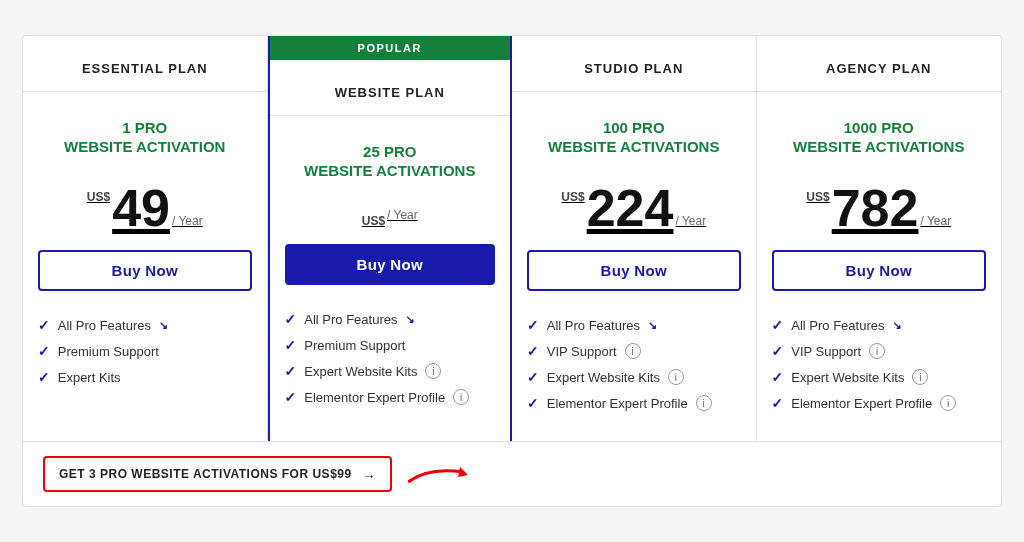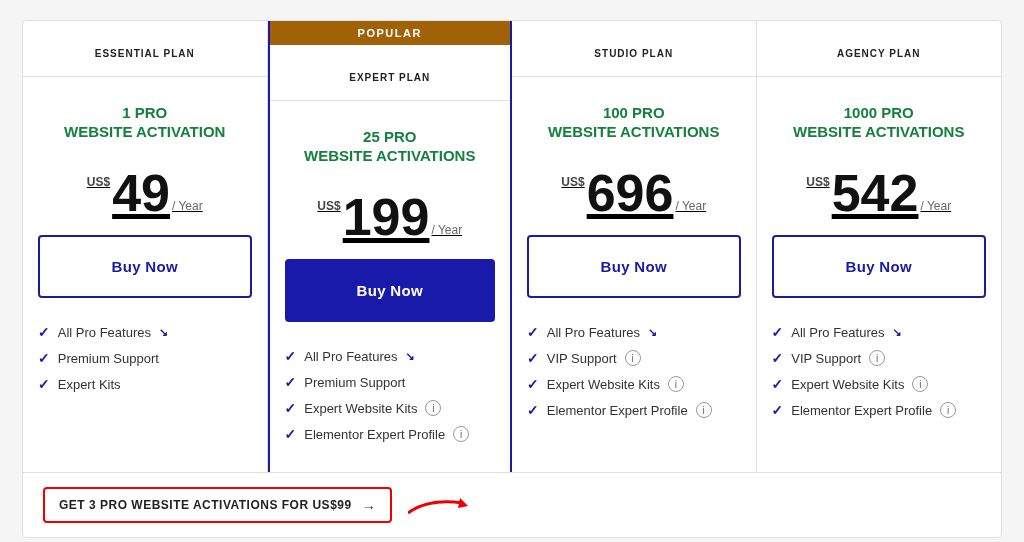--- a/index.html
+++ b/index.html
@@ -36,7 +36,7 @@
       margin-top: 0;
     }
     .popular-badge {
-      background: #a16207;
+      background: #15803d;
       color: #fff;
       text-align: center;
       font-size: 11px;

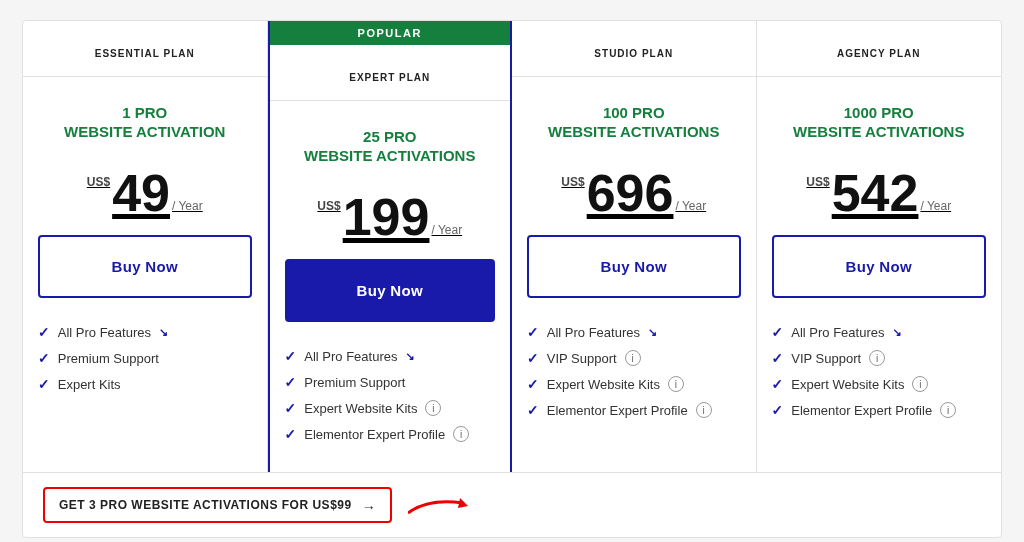--- a/index.html
+++ b/index.html
@@ -47,7 +47,7 @@
     .plan-header {
       text-align: center;
       padding: 20px 10px 10px;
-      font-size: 10px;
+      font-size: 13px;
       font-weight: 700;
       letter-spacing: 1px;
       color: #222;

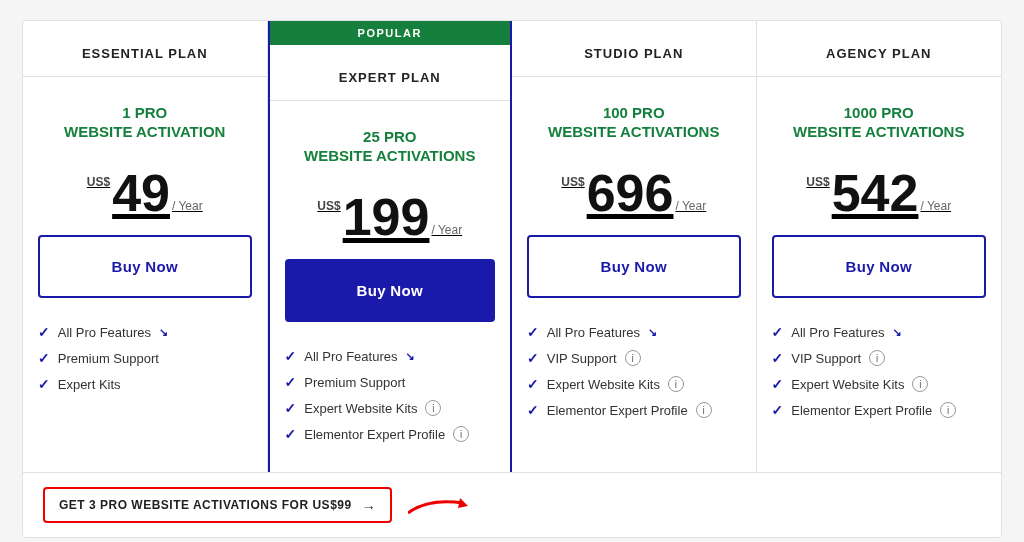--- a/index.html
+++ b/index.html
@@ -215,7 +215,7 @@
       </div>
       <div class="plan-col popular">
         <div class="popular-badge">POPULAR</div>
-        <div class="plan-header">EXPERT PLAN</div>
+        <div class="plan-header">WEBSITE PLAN</div>
         <div class="plan-activations">25 PRO<br>WEBSITE ACTIVATIONS</div>
         <div class="plan-price">
     <span class="price-currency">US$</span>

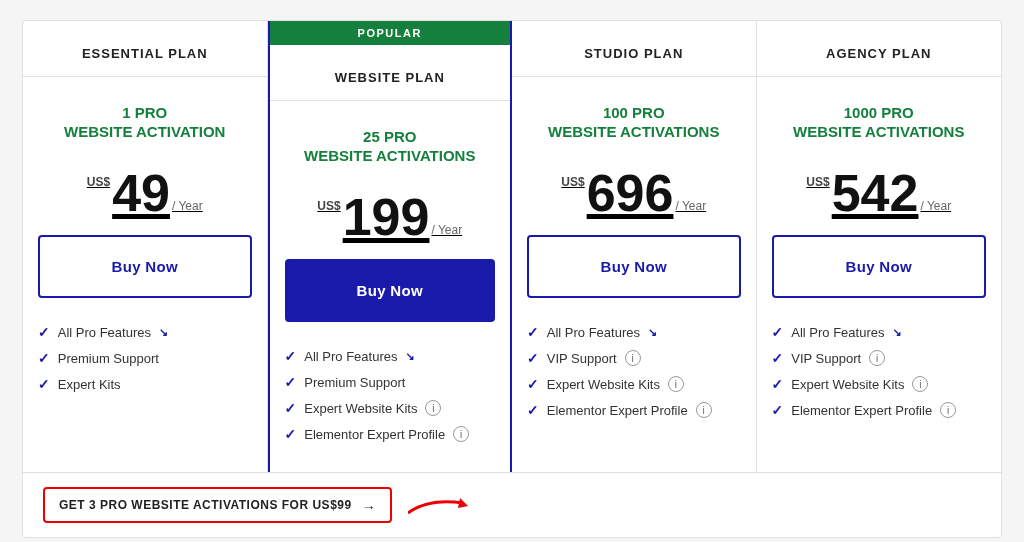--- a/index.html
+++ b/index.html
@@ -219,7 +219,6 @@
         <div class="plan-activations">25 PRO<br>WEBSITE ACTIVATIONS</div>
         <div class="plan-price">
     <span class="price-currency">US$</span>
-    <span class="price-number">199</span>
     <span class="price-period">/ Year</span>
   </div>
         <button class="buy-btn filled">Buy Now</button>

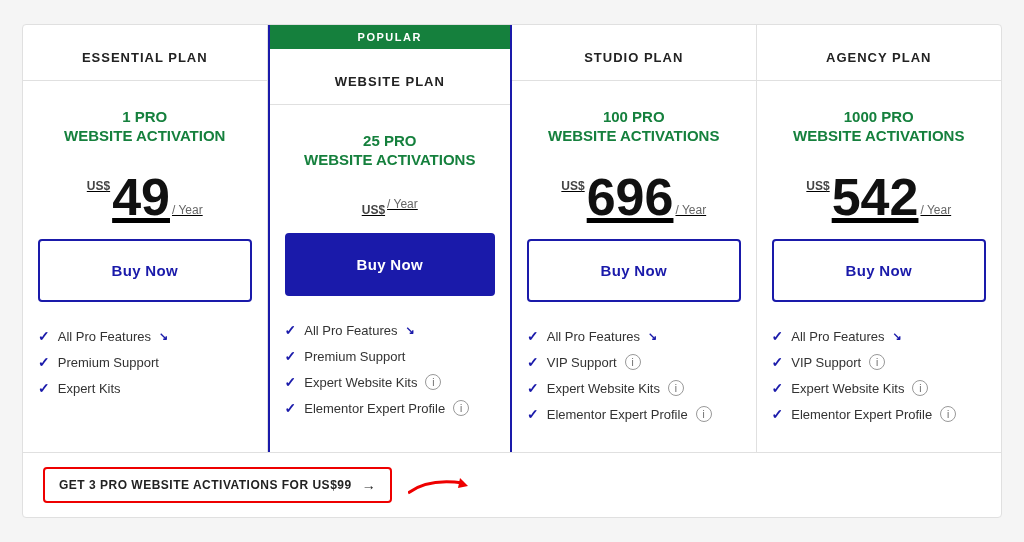--- a/index.html
+++ b/index.html
@@ -253,7 +253,7 @@
         <div class="plan-activations">100 PRO<br>WEBSITE ACTIVATIONS</div>
         <div class="plan-price">
     <span class="price-currency">US$</span>
-    <span class="price-number">696</span>
+    <span class="price-number">224</span>
     <span class="price-period">/ Year</span>
   </div>
         <button class="buy-btn">Buy Now</button>

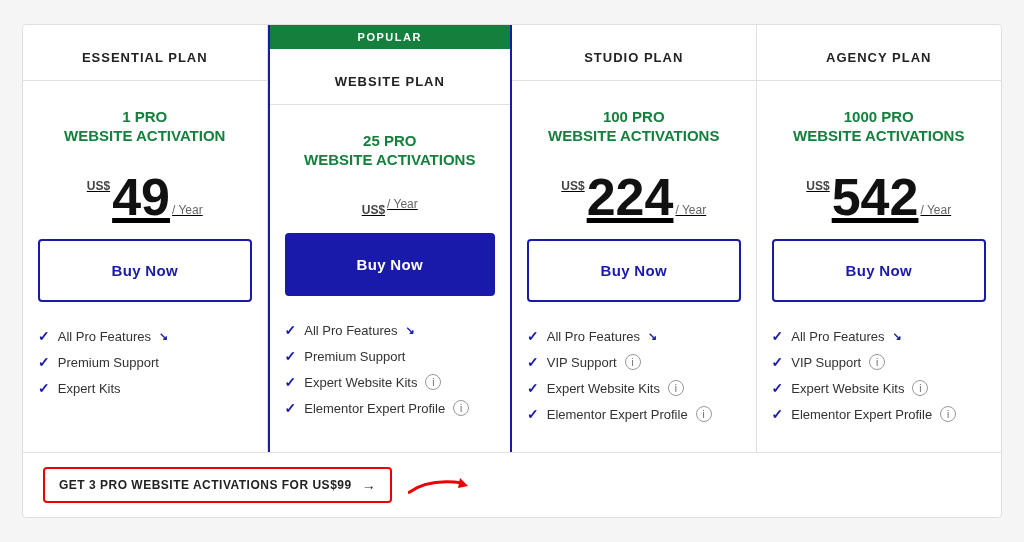--- a/index.html
+++ b/index.html
@@ -289,7 +289,7 @@
         <div class="plan-activations">1000 PRO<br>WEBSITE ACTIVATIONS</div>
         <div class="plan-price">
     <span class="price-currency">US$</span>
-    <span class="price-number">542</span>
+    <span class="price-number">782</span>
     <span class="price-period">/ Year</span>
   </div>
         <button class="buy-btn">Buy Now</button>

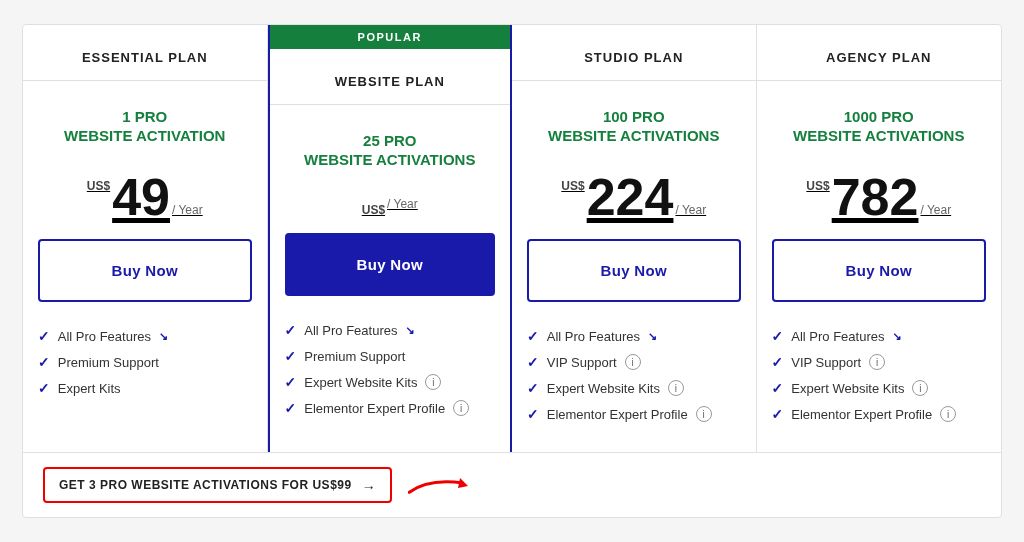--- a/index.html
+++ b/index.html
@@ -101,7 +101,7 @@
       display: block;
       width: calc(100% - 30px);
       margin: 0 15px 16px;
-      padding: 21px;
+      padding: 10px;
       text-align: center;
       font-size: 15px;
       font-weight: 600;

